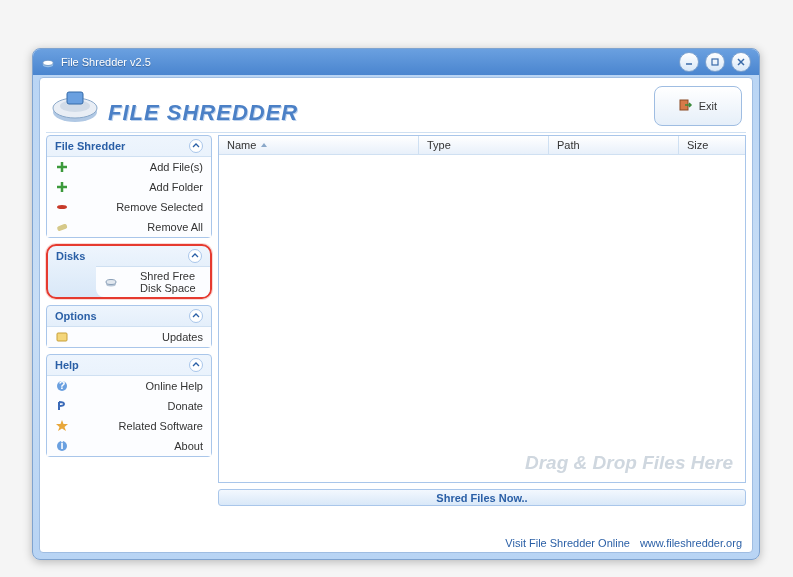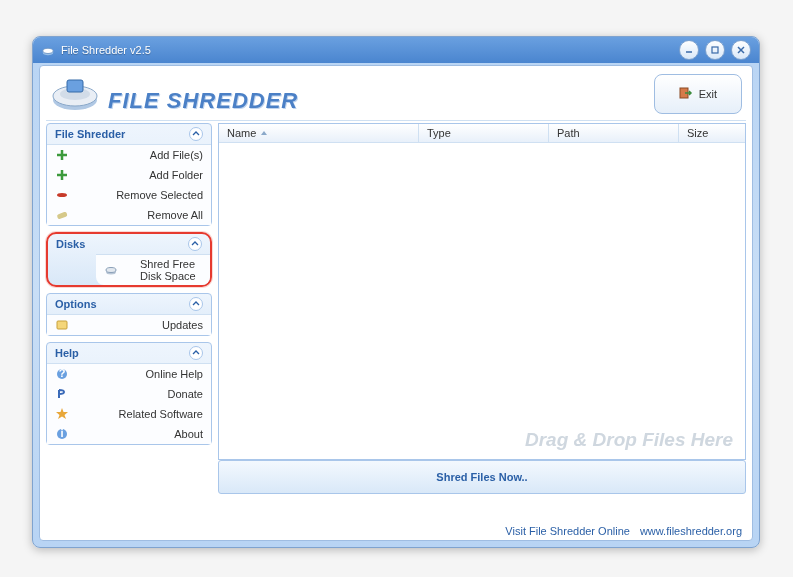--- a/index.html
+++ b/index.html
@@ -6,7 +6,7 @@
   body { background: #f5f5f5; width: 793px; height: 577px; overflow: hidden; }
 
   .window-chrome {
-    position: absolute; top: 36px; left: 32px;
+    position: absolute; top: 48px; left: 32px;
     width: 728px; height: 512px;
     background: linear-gradient(180deg,#b8d4f4 0%,#c8def6 50%,#b8d4f4 100%);
     border: 1px solid #7fa3cf; border-radius: 8px;

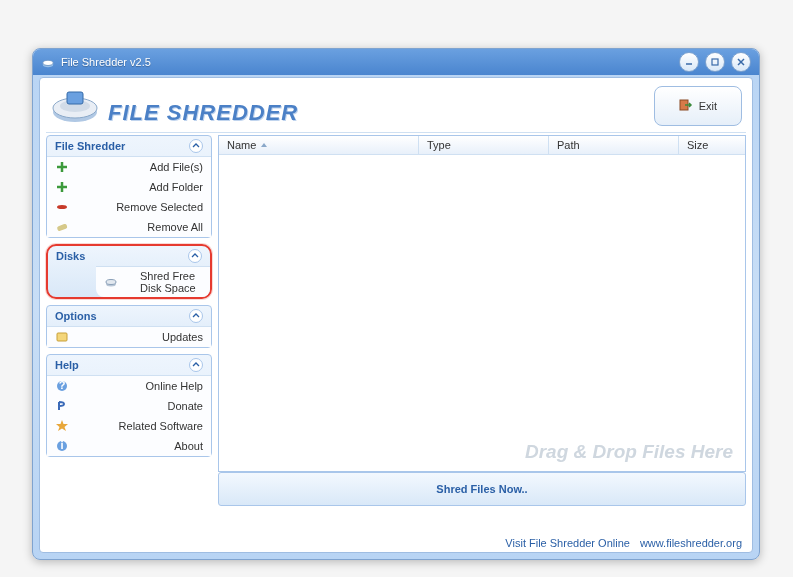--- a/index.html
+++ b/index.html
@@ -92,7 +92,7 @@
     letter-spacing: 0px; }
 
   .shred-button {
-    margin-top: 0; height: 34px;
+    margin-top: 6px; height: 17px;
     border: 1px solid #a9c6ea; border-radius: 3px;
     background: linear-gradient(#f3f8fe,#d9e8f8);
     display: flex; align-items: center; justify-content: center;

